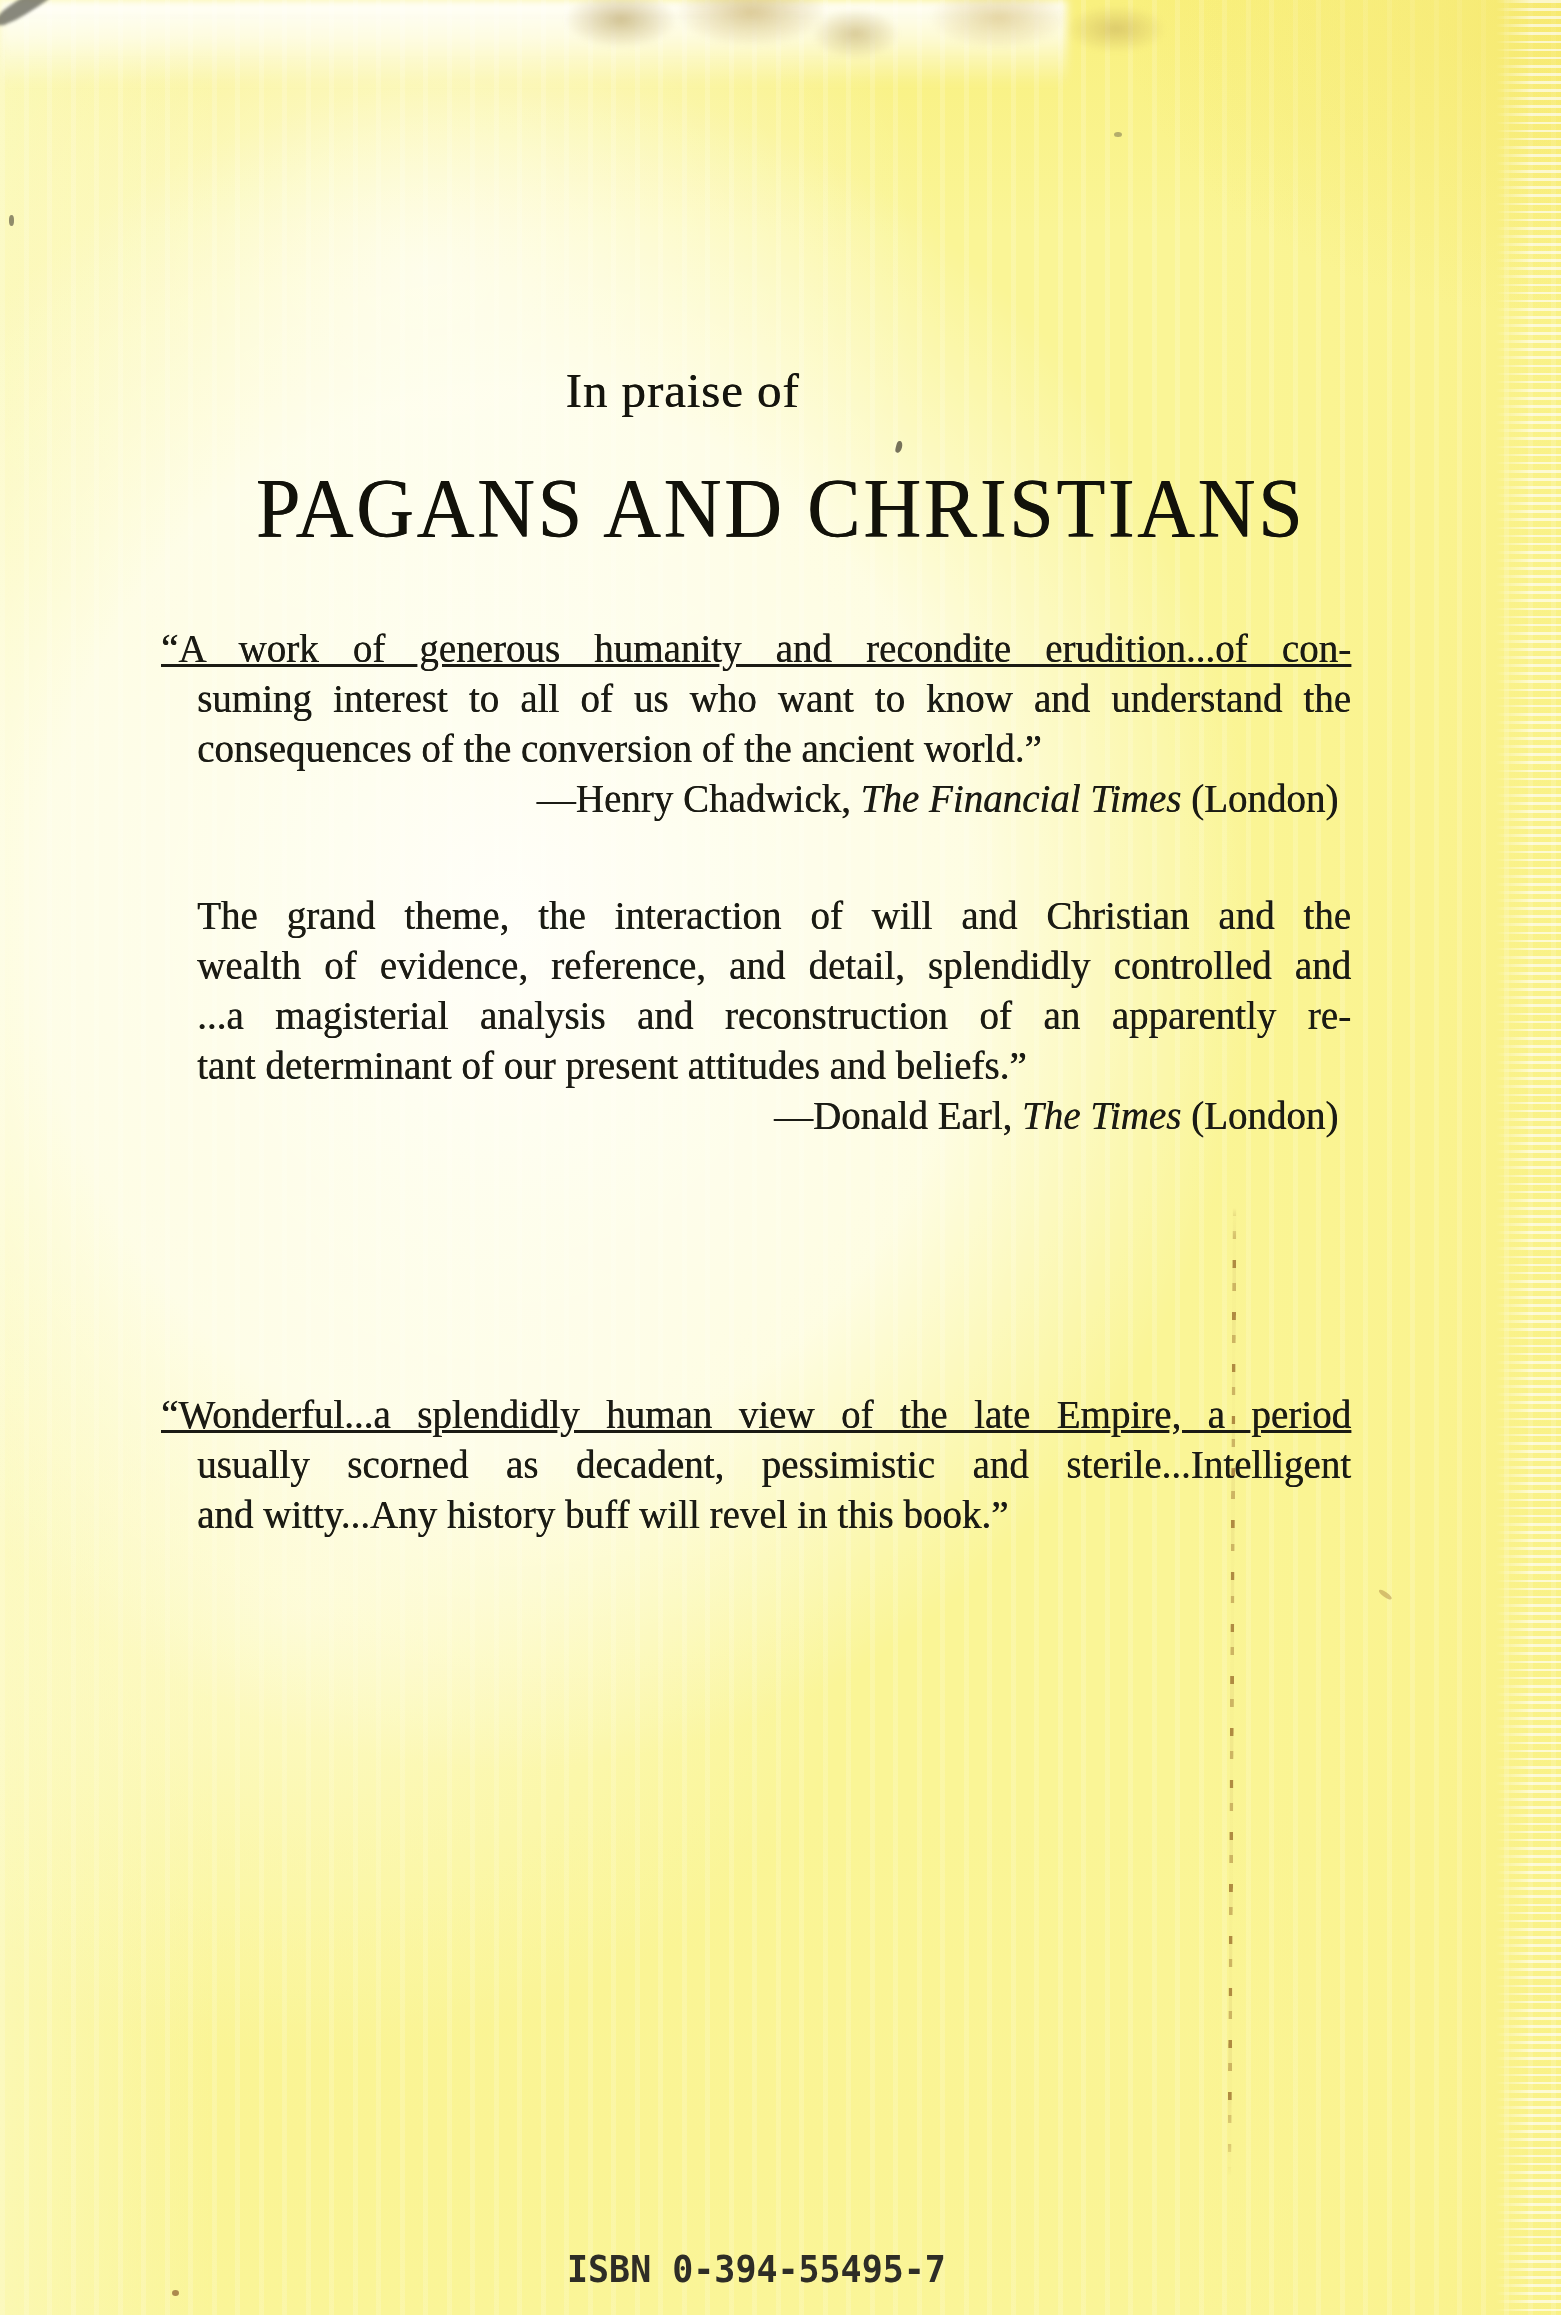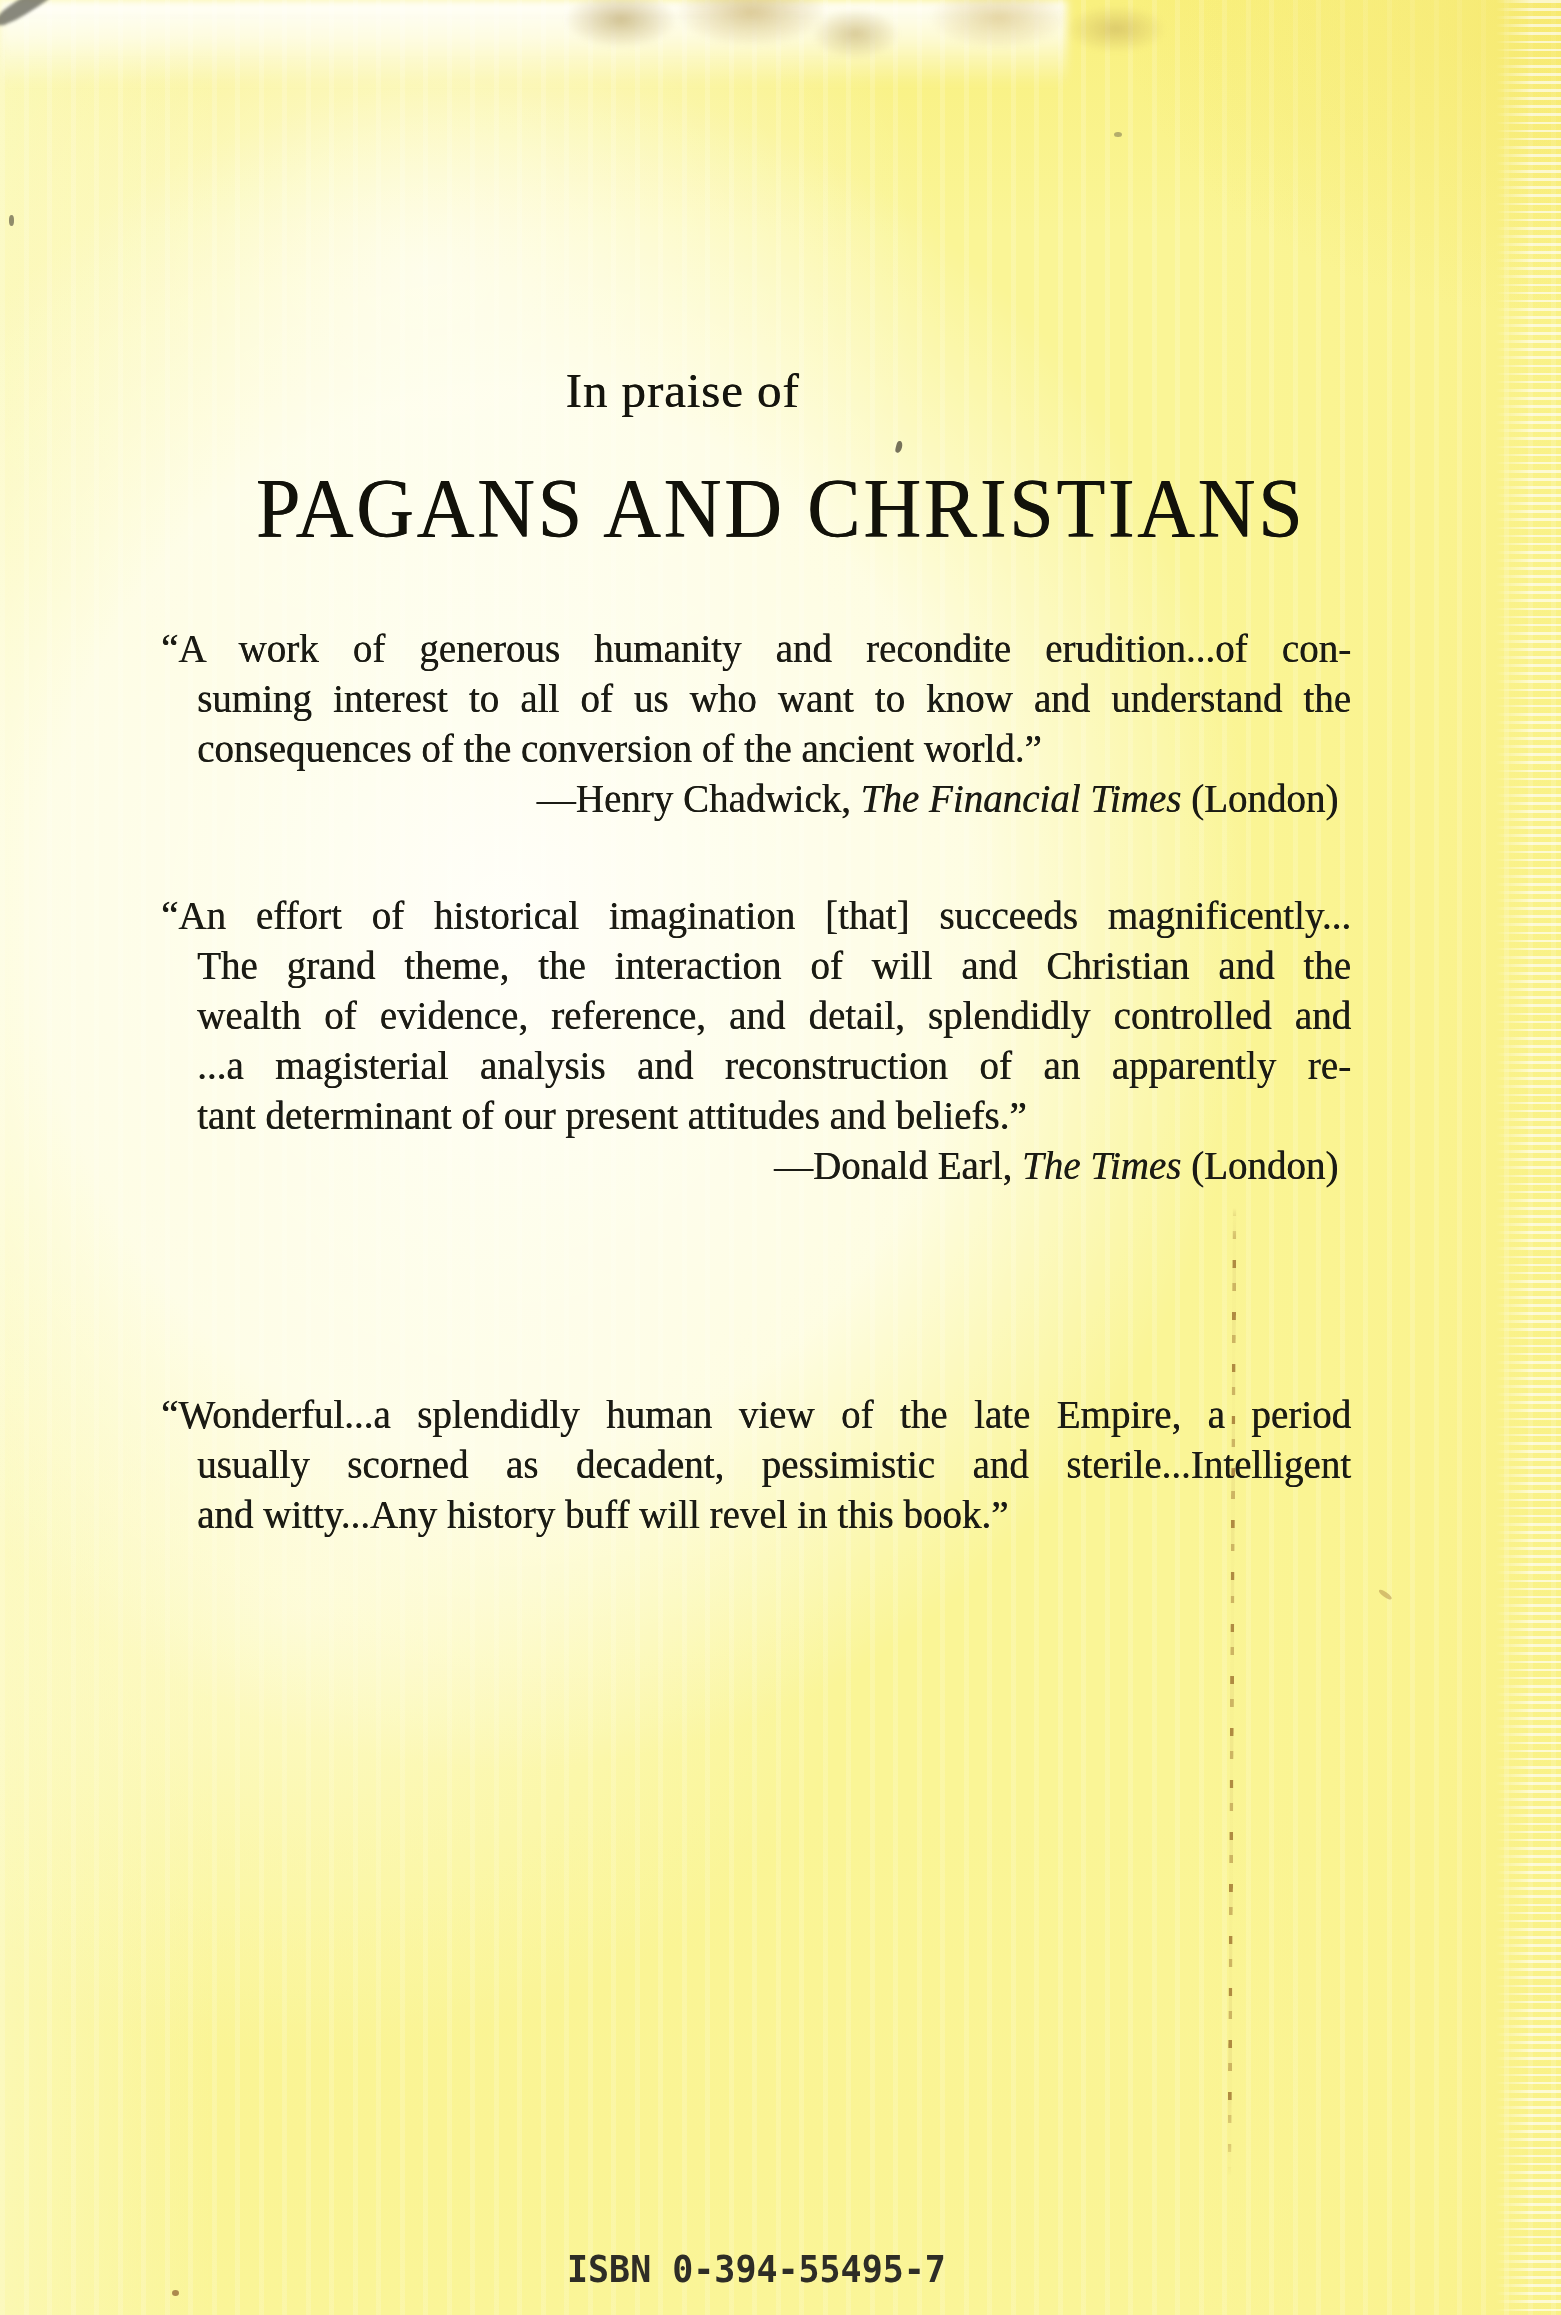--- a/index.html
+++ b/index.html
@@ -83,7 +83,7 @@
   }
   .q1{top:624px;} .q2{top:891px;} .q3{top:1390px;}
   .ln{padding-left:36px;white-space:nowrap;text-align:justify;text-align-last:justify;}
-  .ln.first{text-indent:-36px;}
+  .ln.first{text-indent:-36px;text-decoration:underline;}
   .ln.loose{text-align:left;text-align-last:left;}
   .attr{text-align:right;padding-right:12.7px;white-space:nowrap;font-family:Liberation Serif, serif;}
   .ital{font-style:italic;}

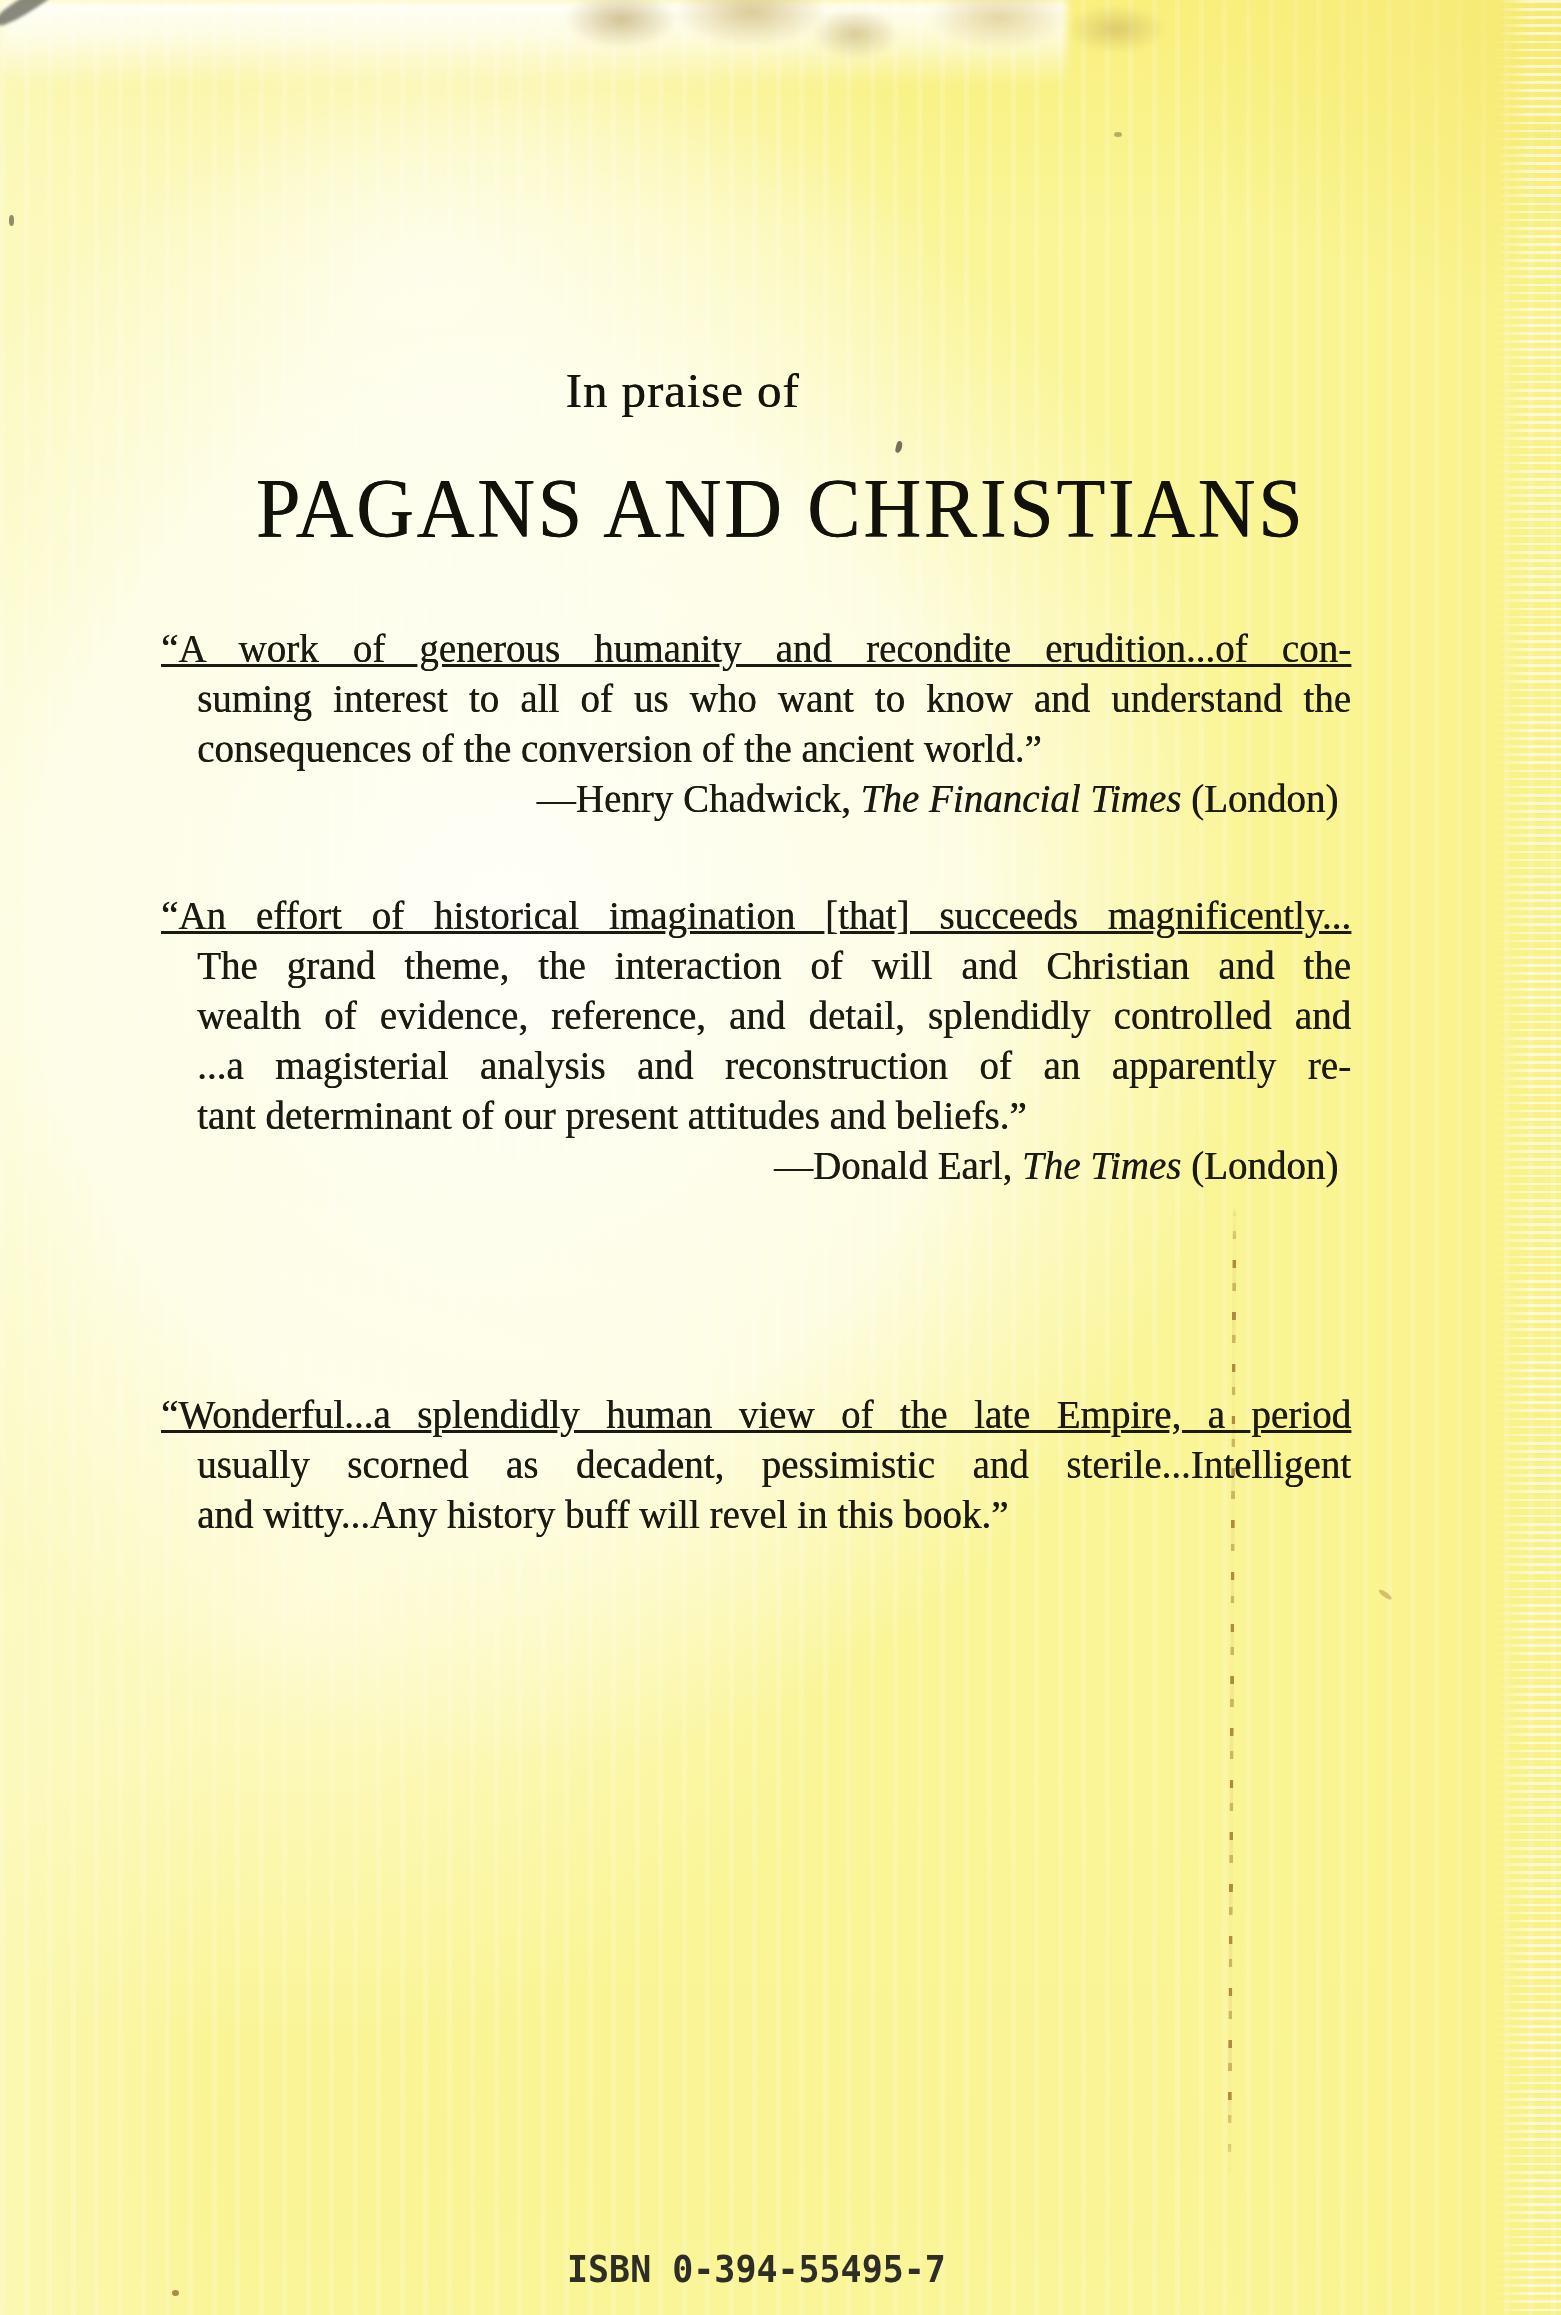--- a/index.html
+++ b/index.html
@@ -121,7 +121,6 @@
   </section>
 
   <section class="quote q2">
-    <div class="ln first">“An effort of historical imagination [that] succeeds magnificently...</div>
     <div class="ln">The grand theme, the interaction of will and Christian and the</div>
     <div class="ln">wealth of evidence, reference, and detail, splendidly controlled and</div>
     <div class="ln">...a magisterial analysis and reconstruction of an apparently re-</div>

